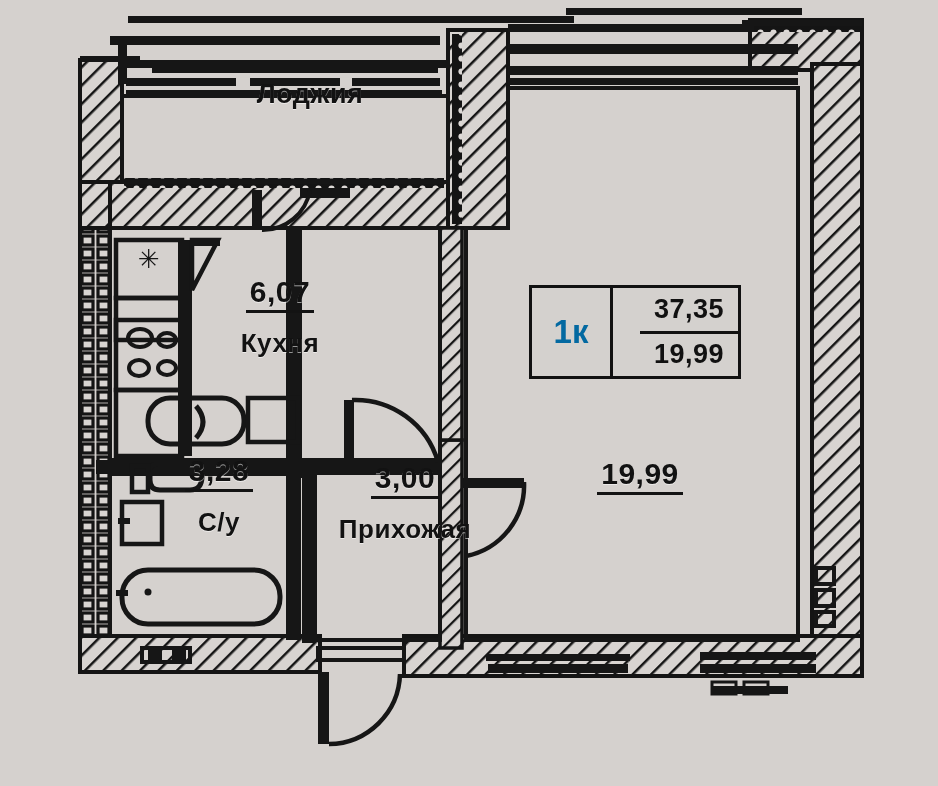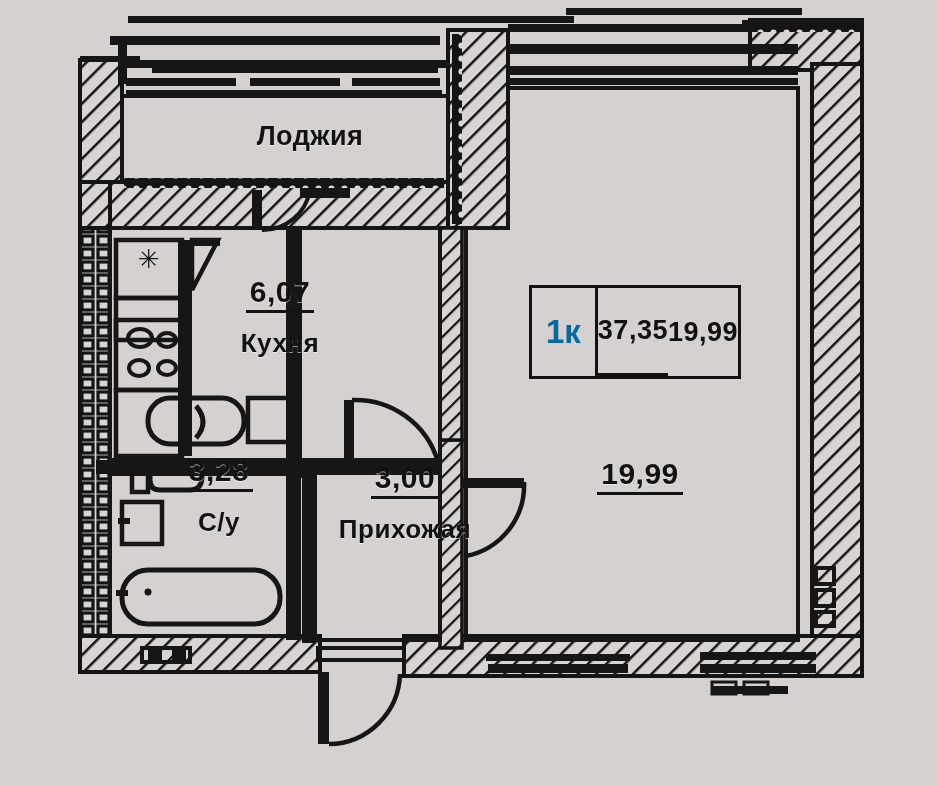--- a/index.html
+++ b/index.html
@@ -289,7 +289,7 @@
   <div class="label-layer">
 
 
-    <div class="room-label loggia-label" style="left:160px; top:80px; width:300px;margin-top:42px;">
+    <div class="room-label loggia-label" style="left:160px; top:80px; width:300px;">
       <div class="room-name" style="margin-top:0;">Лоджия</div>
     </div>
 

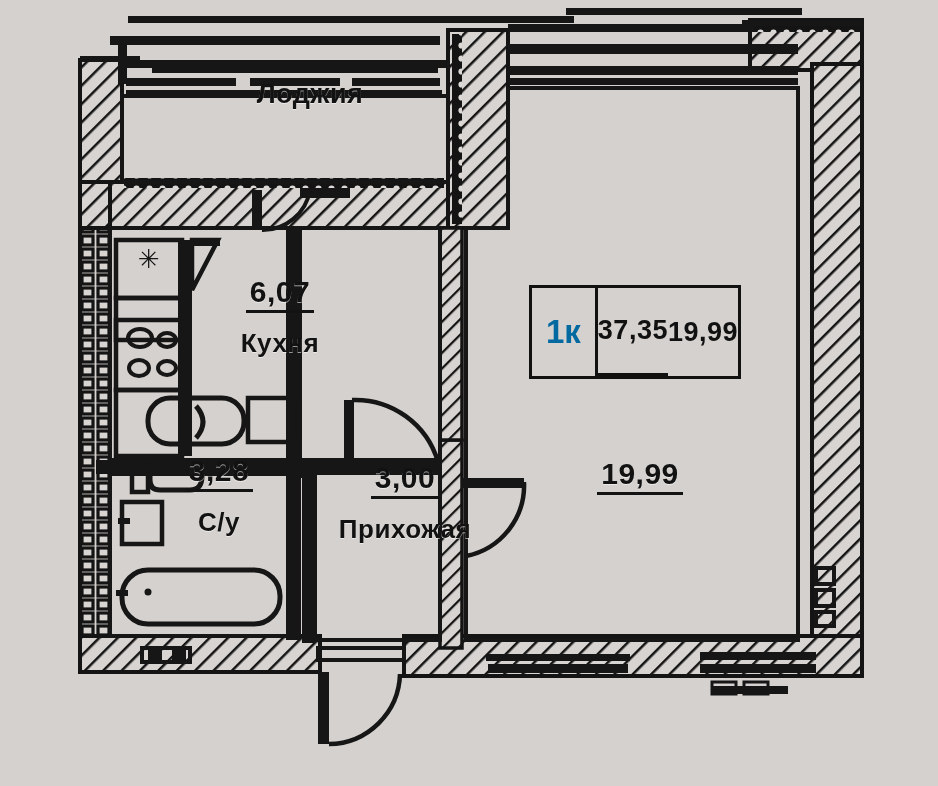--- a/index.html
+++ b/index.html
@@ -97,7 +97,8 @@
   .stats-values {
     flex: 1;
     display: flex;
-    flex-direction: row;
+    flex-direction: column;
+    padding-left: 27px;
   }
   .stats-values div {
     flex: 1;

